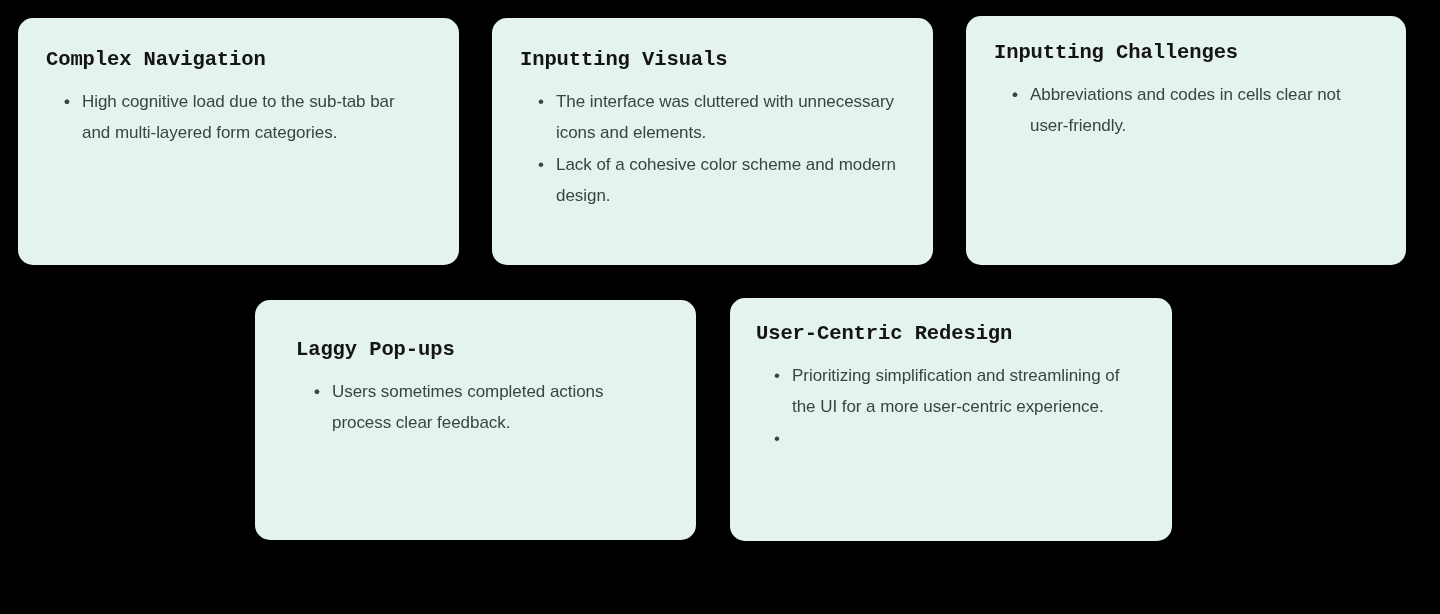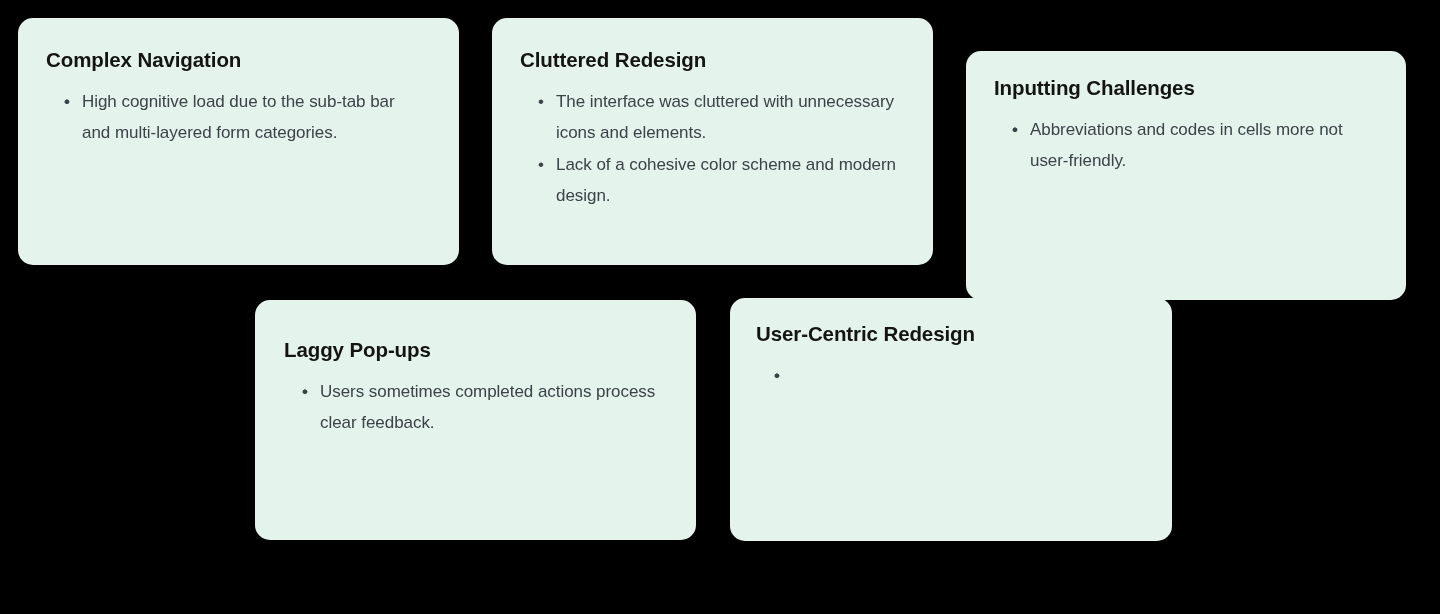--- a/index.html
+++ b/index.html
@@ -73,7 +73,7 @@
 
   .card-title {
     margin: 0 0 14px 0;
-    font-family: Liberation Sans, sans-serif;
+    font-family: Liberation Mono, monospace;
     font-weight: 700;
     font-size: 20.5px;
     line-height: 1.2;

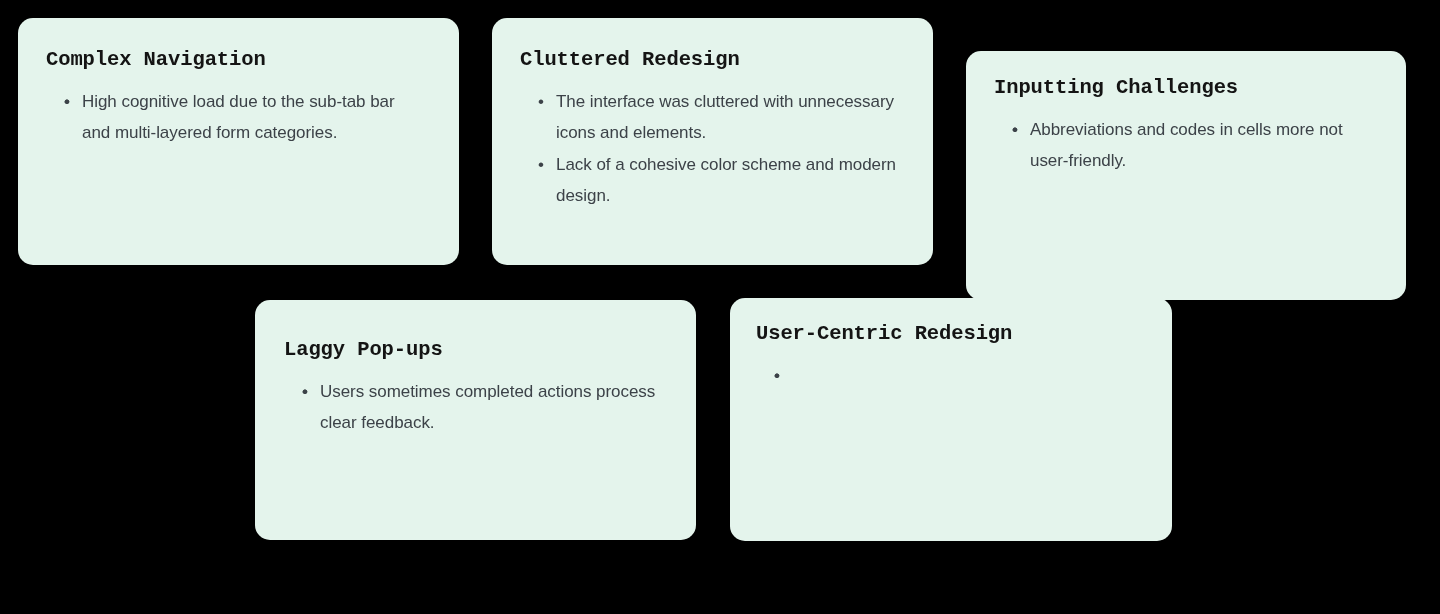--- a/index.html
+++ b/index.html
@@ -136,7 +136,7 @@
 
   <div class="card" id="card-1">
     <div class="card-inner">
-      <h2 class="card-title">Cluttered Redesign</h2>
+      <h2 class="card-title">Inputting Visuals</h2>
       <ul class="bullets">
         <li><span class="bullet-dot">•</span><span>The interface was cluttered with unnecessary icons and elements.</span></li>
         <li><span class="bullet-dot">•</span><span>Lack of a cohesive color scheme and modern design.</span></li>

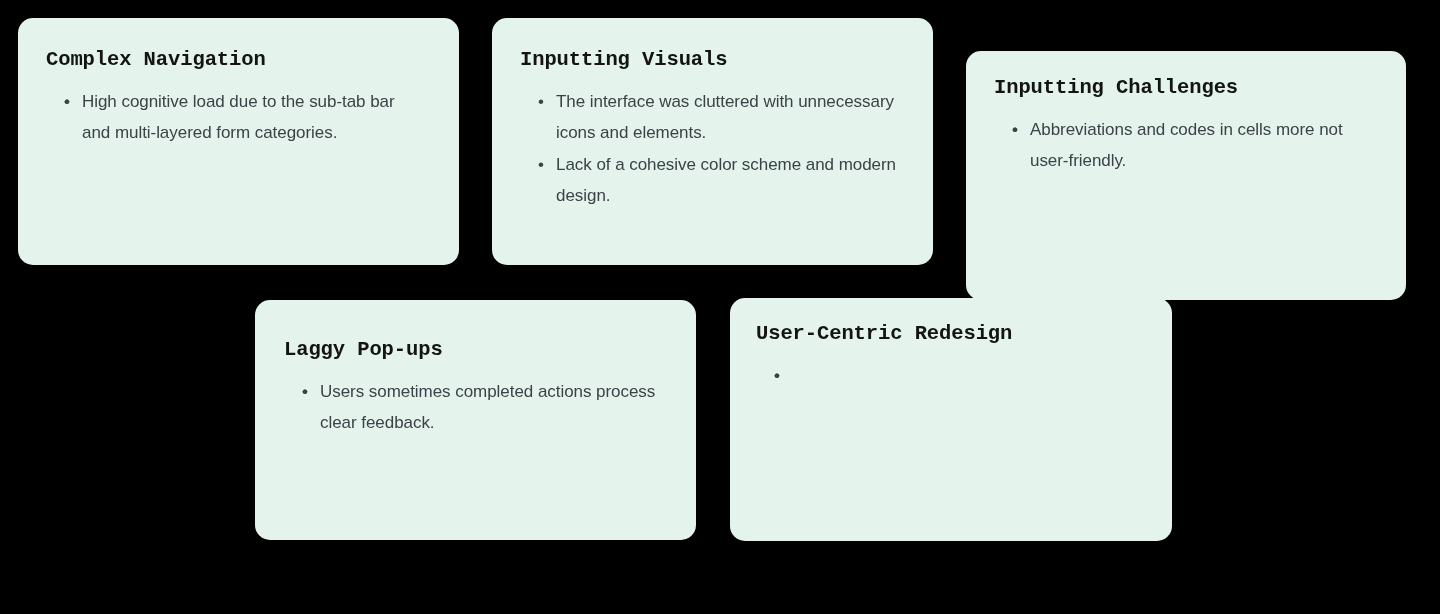--- a/index.html
+++ b/index.html
@@ -110,7 +110,7 @@
   
   #card-0 { left: 18px;  top: 18px;  width: 441px; height: 247px; }
   #card-1 { left: 492px; top: 18px;  width: 441px; height: 247px; }
-  #card-2 { left: 966px; top: 16px;  width: 440px; height: 249px; margin-top: 35px; }
+  #card-2 { left: 966px; top: 16px;  width: 440px; height: 249px; }
   #card-3 { left: 255px; top: 300px; width: 441px; height: 240px; }
   #card-4 { left: 730px; top: 298px; width: 442px; height: 243px; }
 

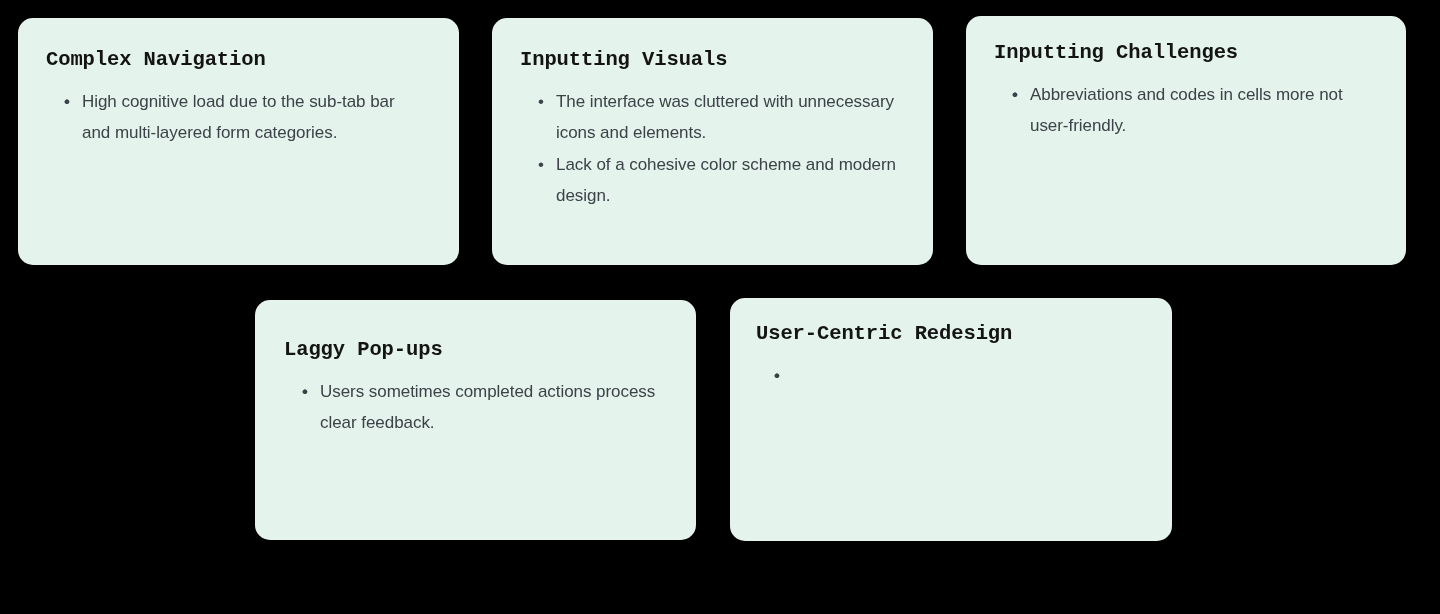--- a/index.html
+++ b/index.html
@@ -149,7 +149,7 @@
       <h2 class="card-title">Inputting Challenges</h2>
       <ul class="bullets">
         <li><span class="bullet-dot">•</span></li>
-        <li><span class="bullet-dot">•</span><span>Abbreviations and codes in cells more not user-friendly.</span></li>
+        <li><span class="bullet-dot">•</span><span>Abbreviations and codes in cells clear not user-friendly.</span></li>
       </ul>
     </div>
   </div>

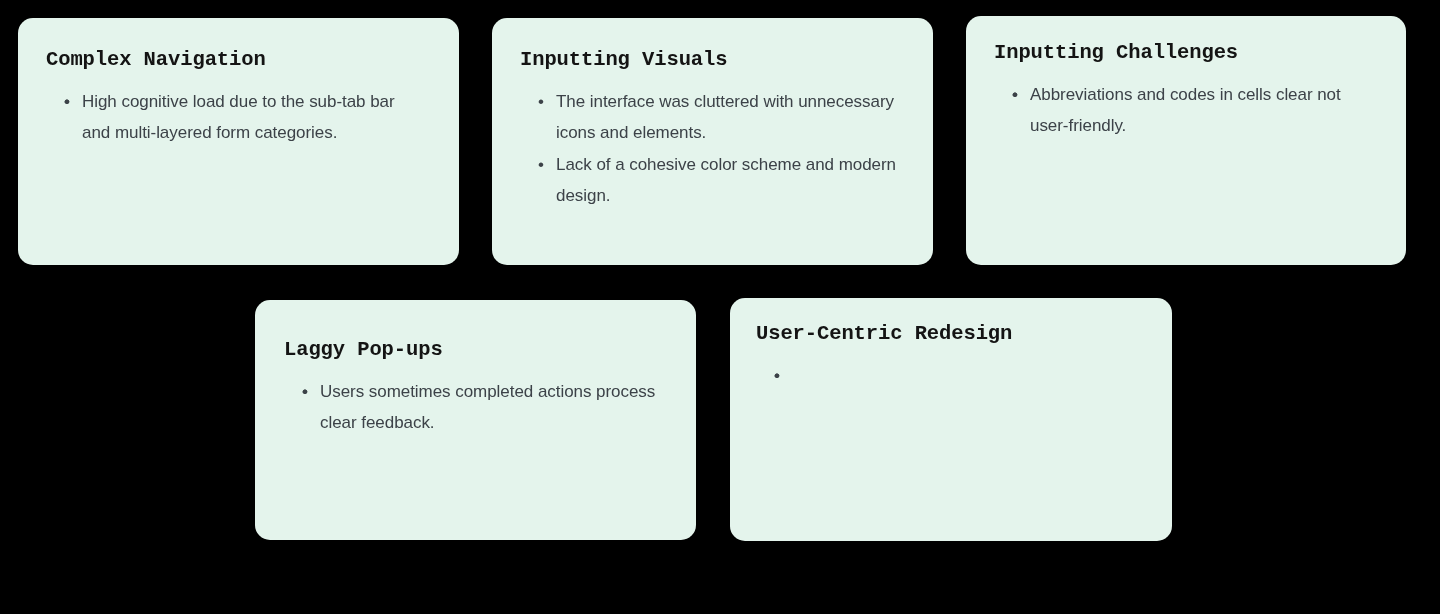--- a/index.html
+++ b/index.html
@@ -111,7 +111,7 @@
   #card-0 { left: 18px;  top: 18px;  width: 441px; height: 247px; }
   #card-1 { left: 492px; top: 18px;  width: 441px; height: 247px; }
   #card-2 { left: 966px; top: 16px;  width: 440px; height: 249px; }
-  #card-3 { left: 255px; top: 300px; width: 441px; height: 240px; }
+  #card-3 { left: 255px; top: 300px; width: 441px; height: 240px; padding-left: 12px; }
   #card-4 { left: 730px; top: 298px; width: 442px; height: 243px; }
 
   

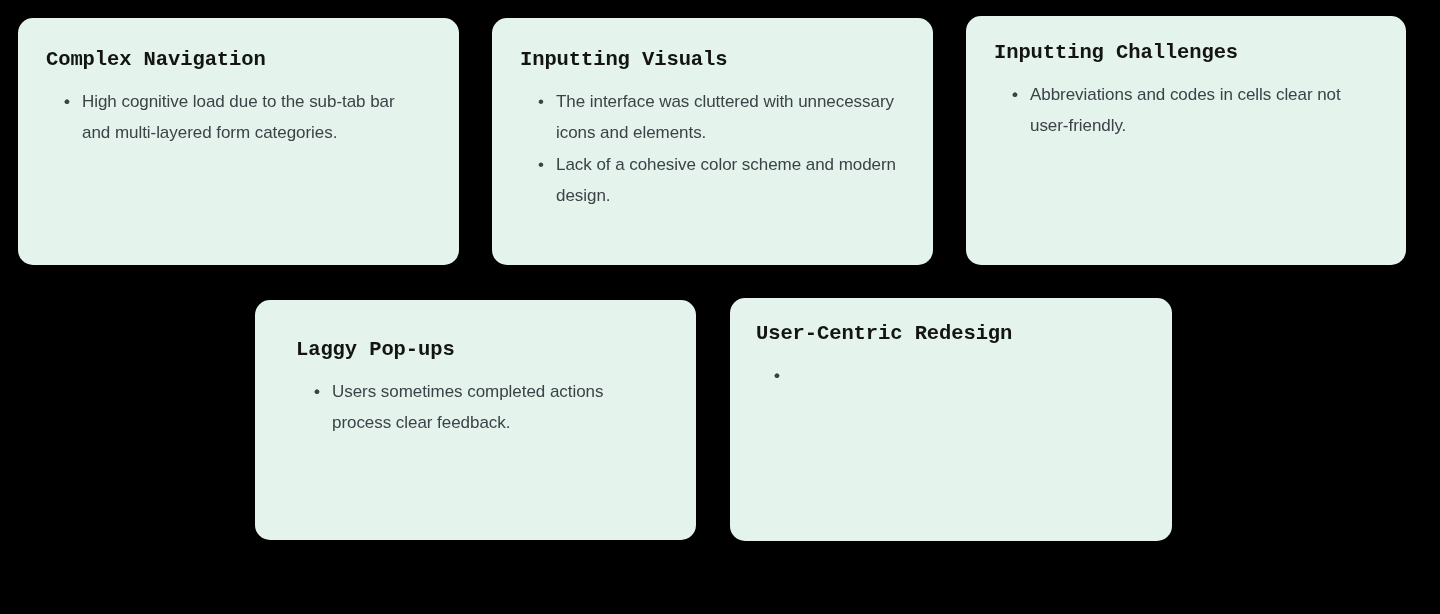--- a/index.html
+++ b/index.html
@@ -168,7 +168,7 @@
     <div class="card-inner">
       <h2 class="card-title">User-Centric Redesign</h2>
       <ul class="bullets">
-        <li><span class="bullet-dot">•</span></li>
+        <li><span class="bullet-dot">•</span><span>Prioritizing simplification and streamlining of the UI for a more user-centric experience.</span></li>
         <li><span class="bullet-dot">•</span></li>
       </ul>
     </div>

